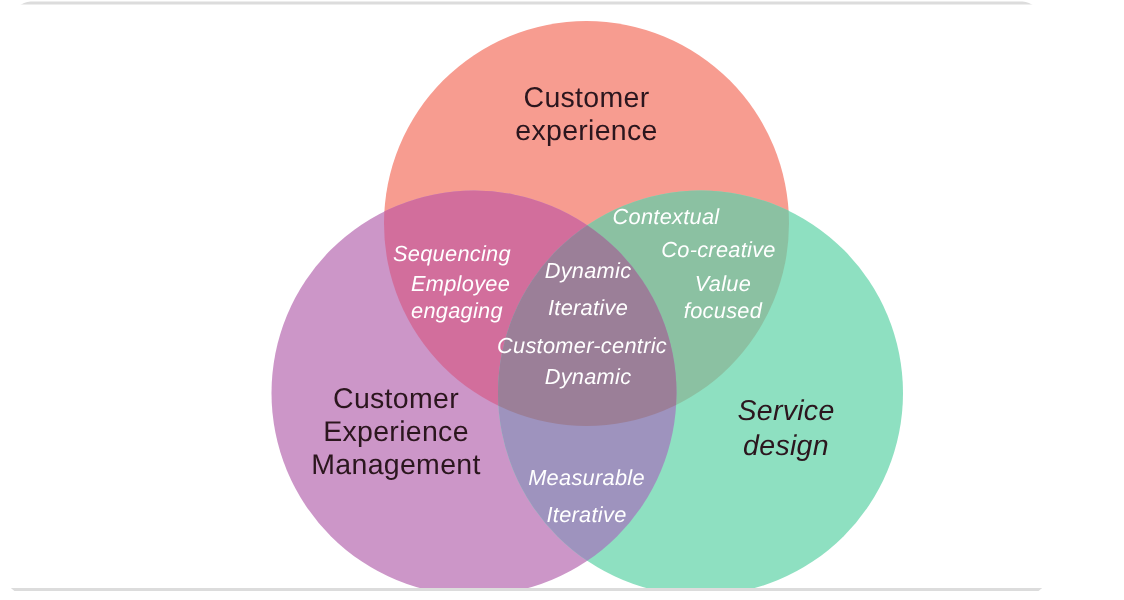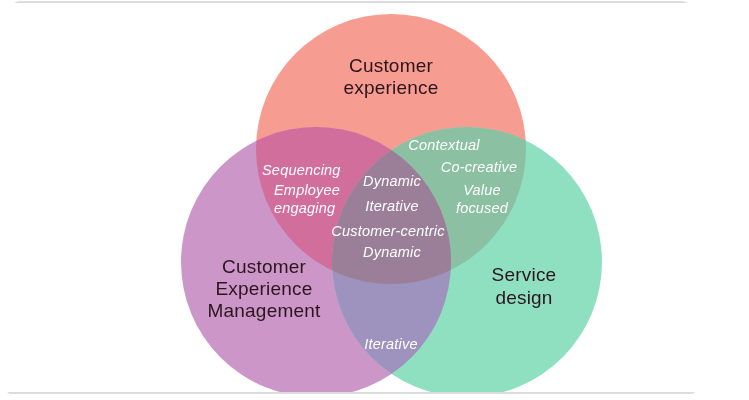--- a/index.html
+++ b/index.html
@@ -30,7 +30,7 @@
     transform: translate(-50%, -50%);
     letter-spacing: 0.2px;
   }
-  #title-service-design { line-height: 23px; }
+  #title-service-design { line-height: 23px; font-style: italic; }
 
   .olabel {
     font-style: italic;

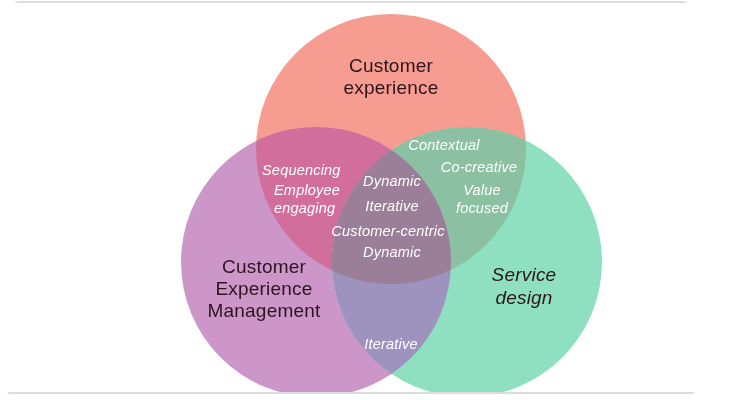--- a/index.html
+++ b/index.html
@@ -112,6 +112,7 @@
   <div id="lbl-ccentric" class="label olabel c-label">Customer-centric</div>
   <div id="lbl-dynamic" class="label olabel c-label">Dynamic</div>
 
+  <div id="lbl-measurable" class="label olabel c-label">Measurable</div>
   <div id="lbl-iterative" class="label olabel c-label">Iterative</div>
 
 </div>

